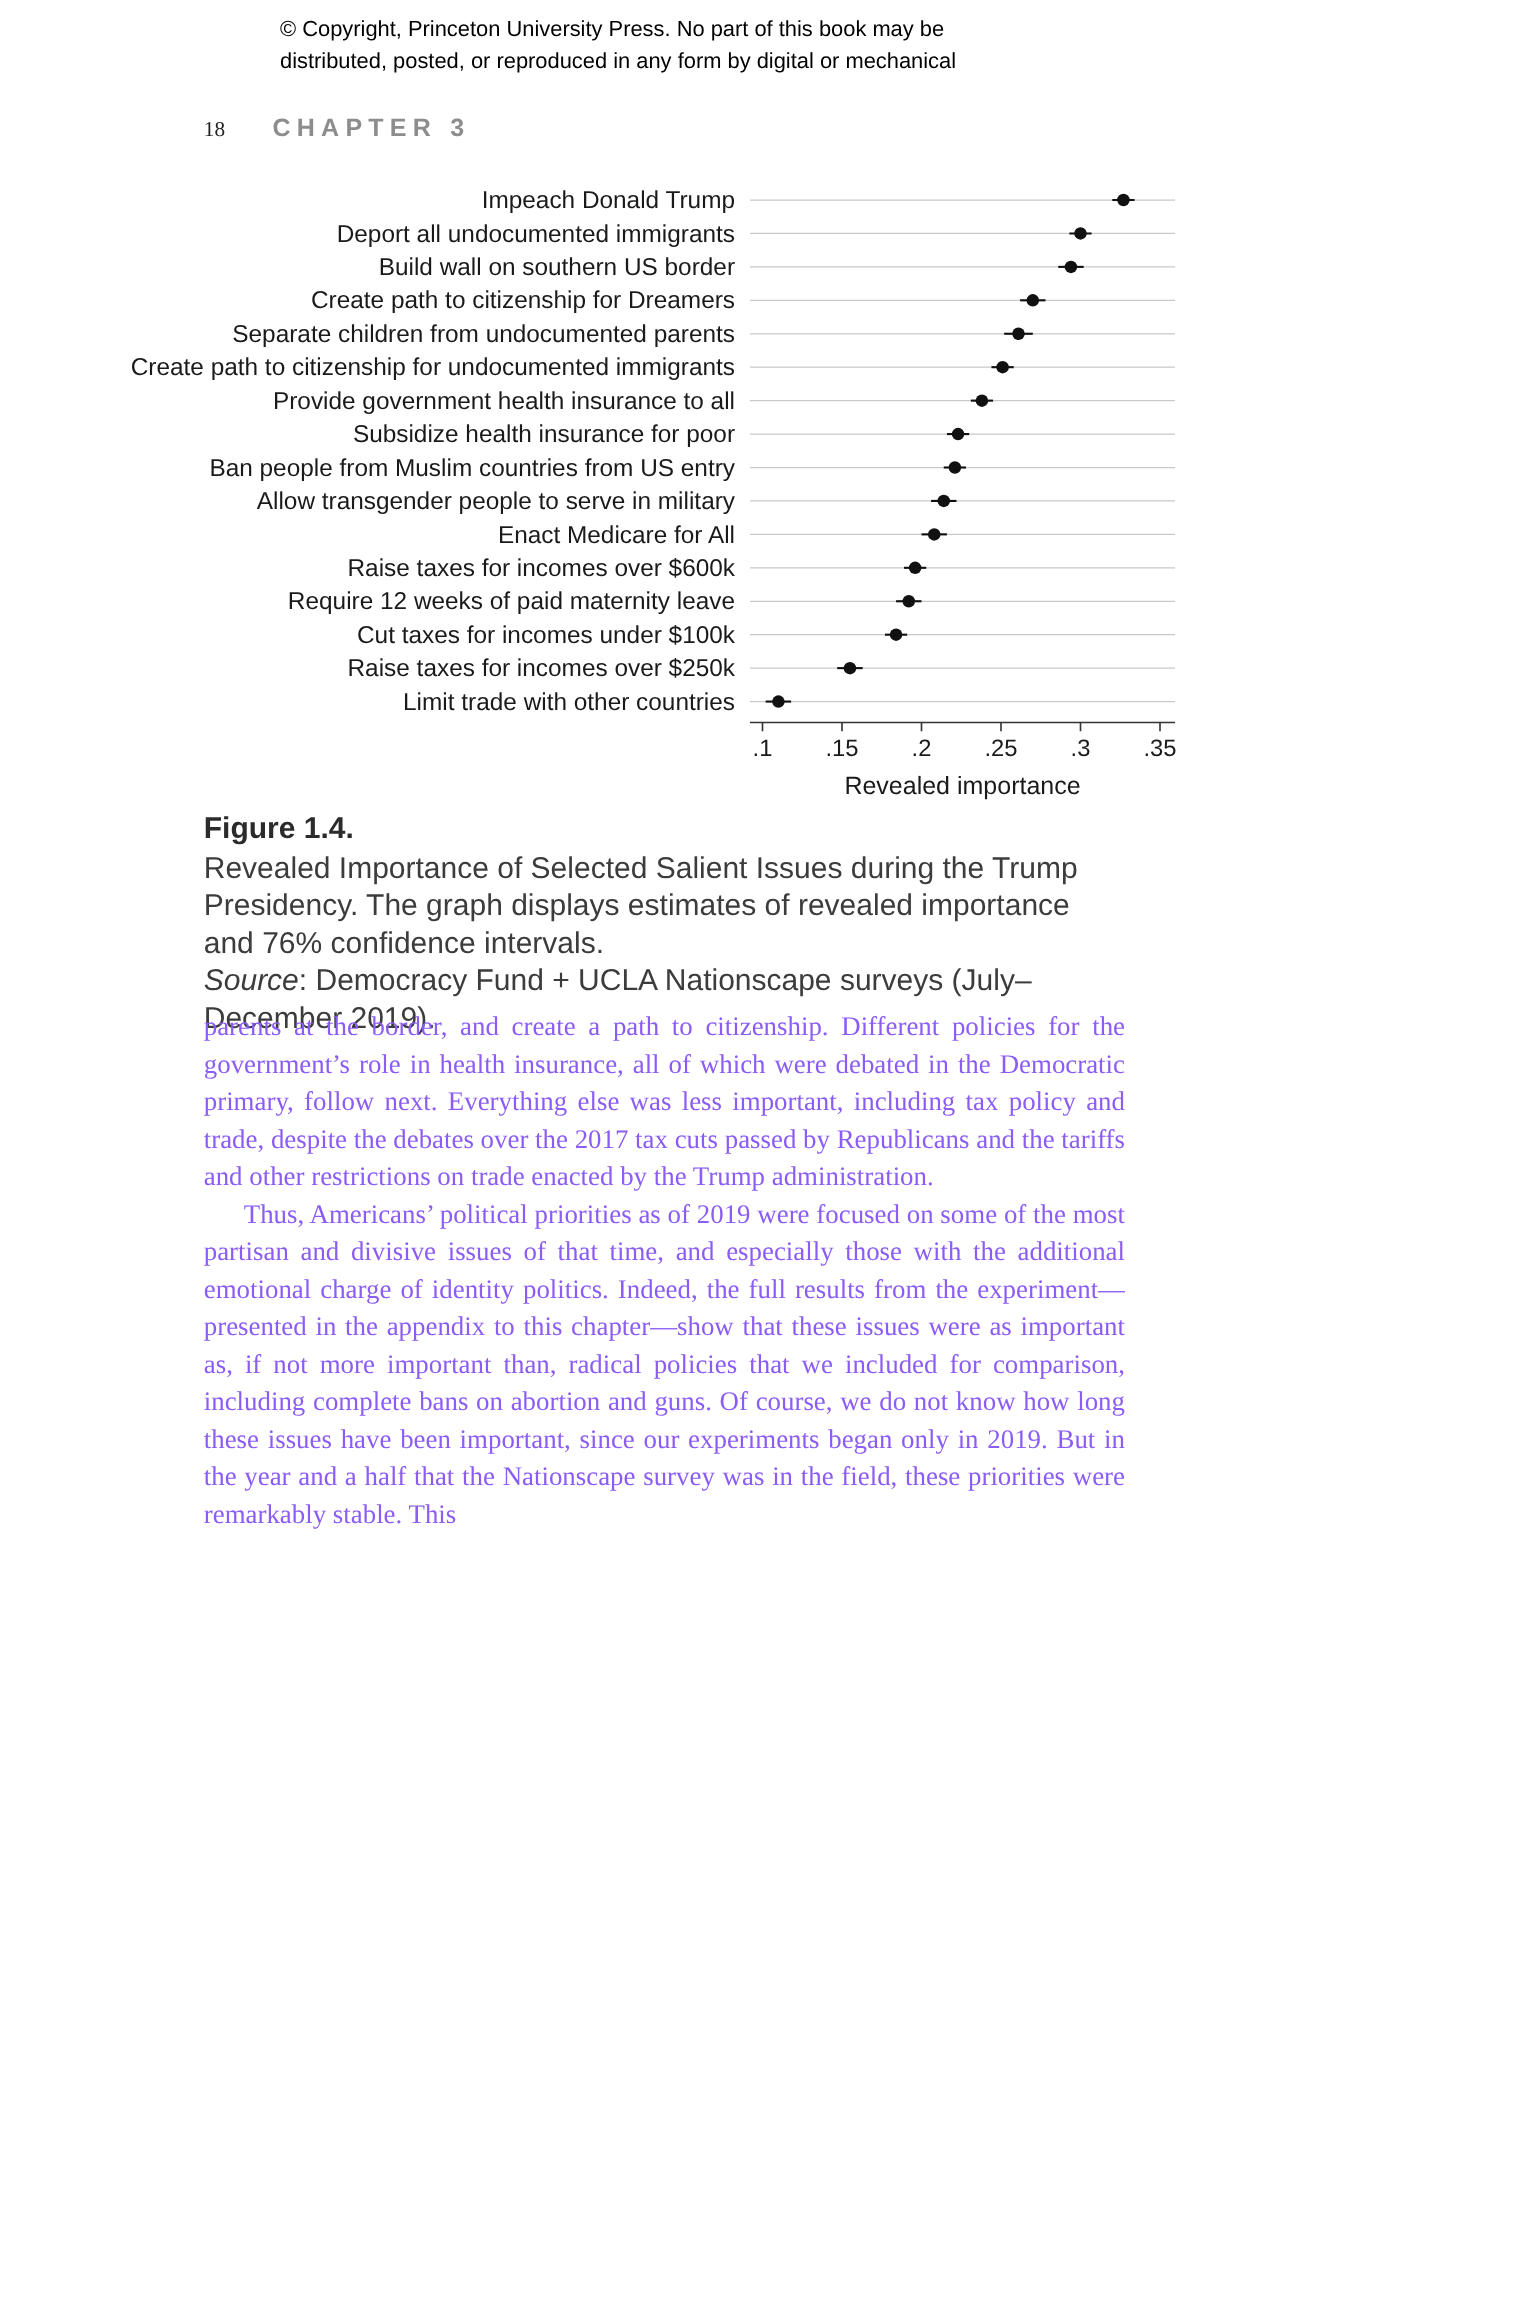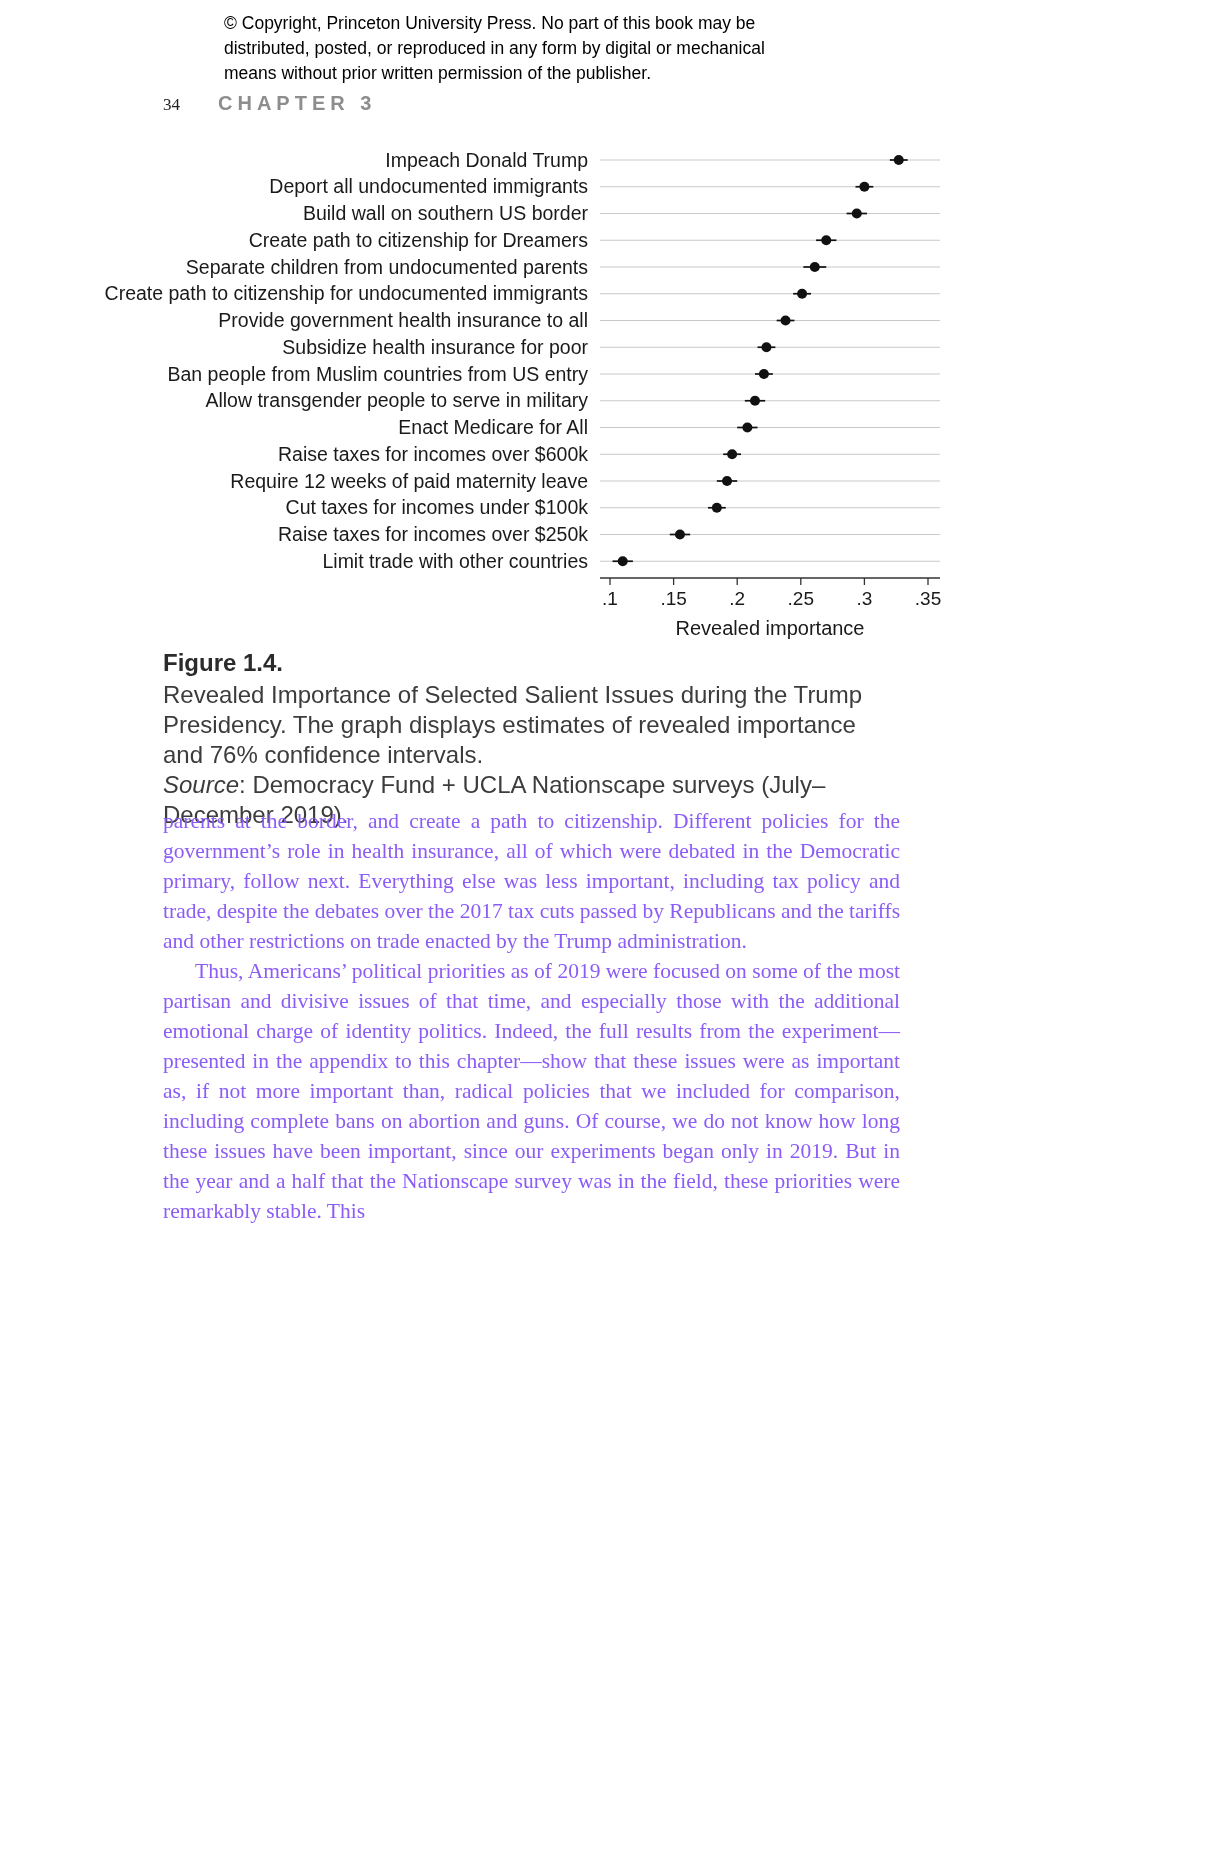--- a/index.html
+++ b/index.html
@@ -62,7 +62,6 @@
   <div class="copyright">
     <div>© Copyright, Princeton University Press. No part of this book may be</div>
     <div>distributed, posted, or reproduced in any form by digital or mechanical</div>
-    <div>means without prior written permission of the publisher.</div>
   </div>
 
   <div class="chapter-row">

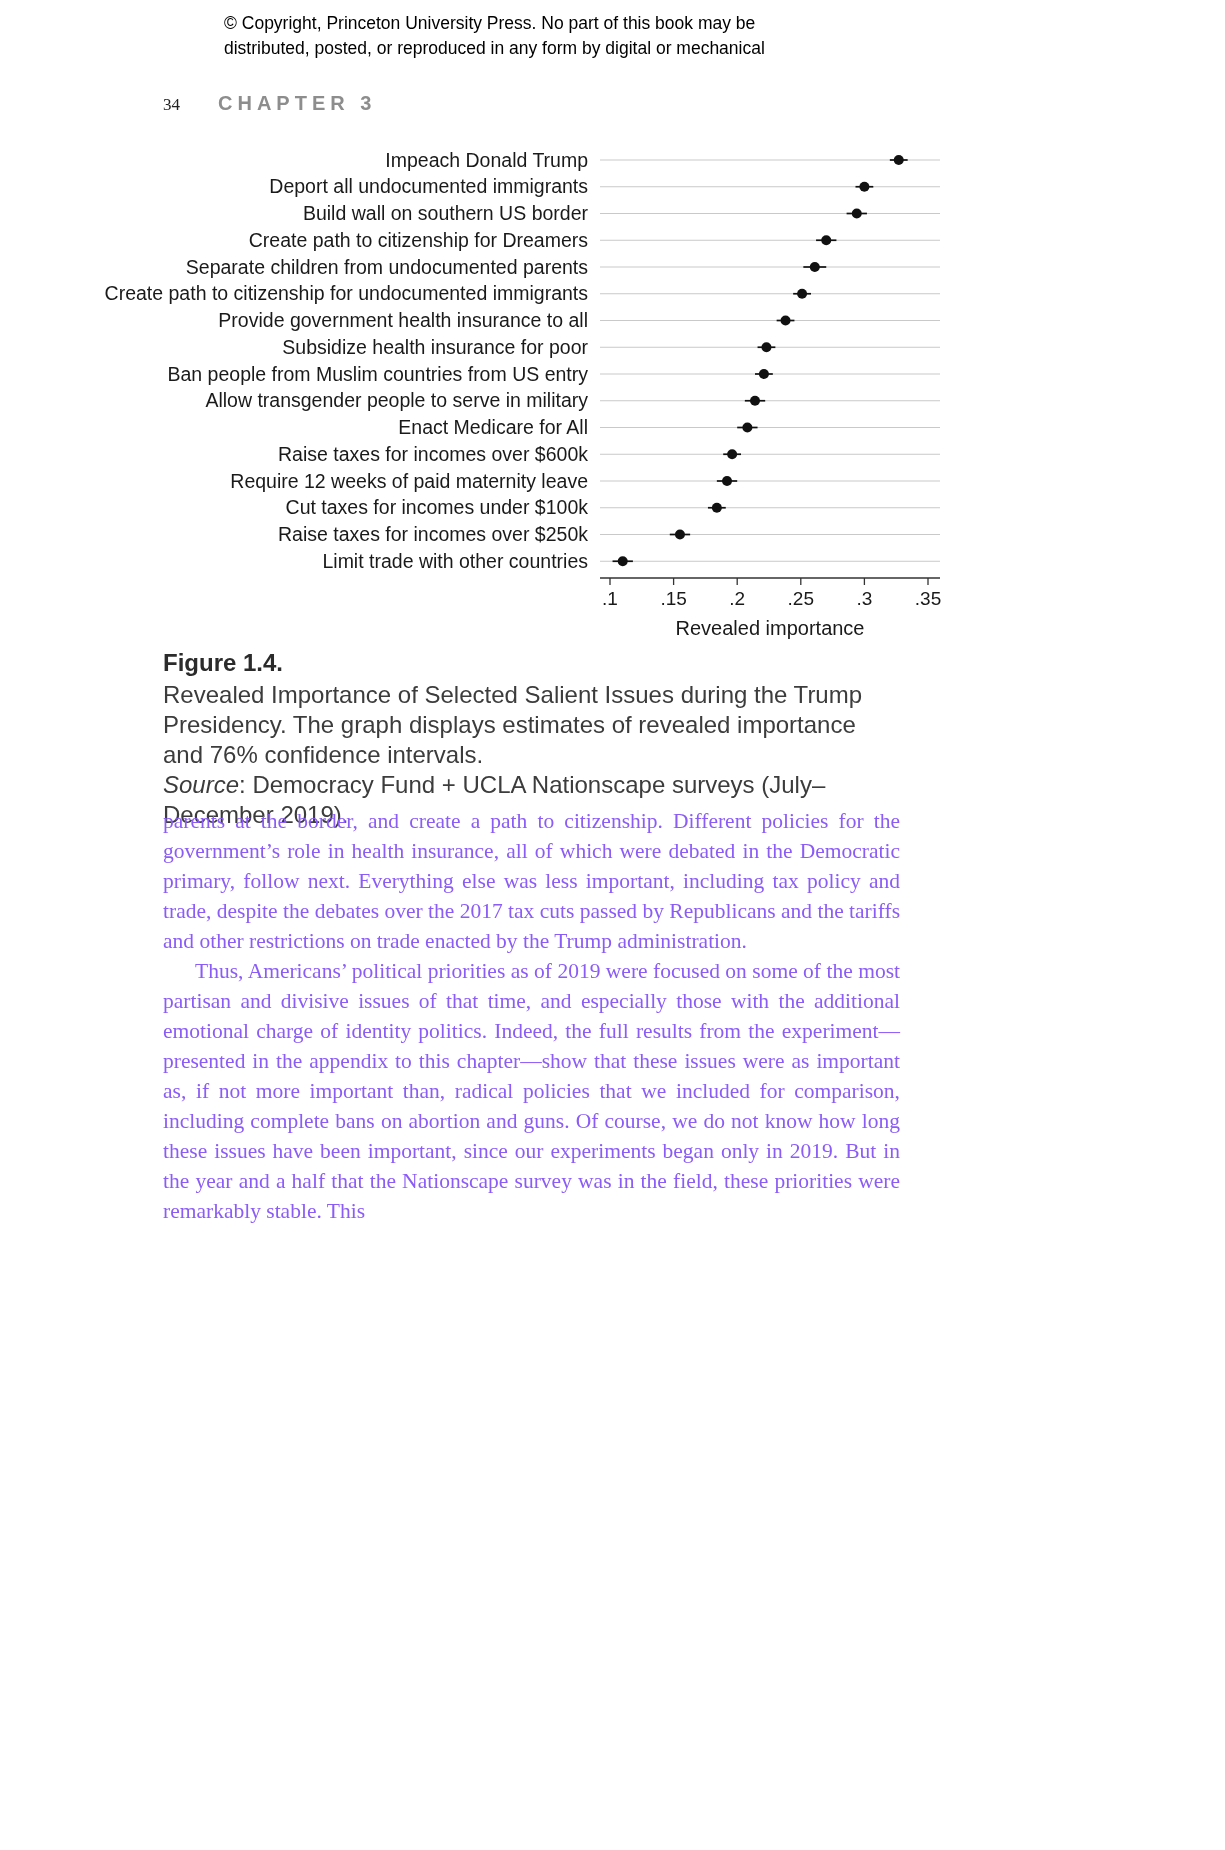--- a/index.html
+++ b/index.html
@@ -65,7 +65,7 @@
   </div>
 
   <div class="chapter-row">
-    <span class="page-number">34</span>
+    <span class="page-number">18</span>
     <span class="chapter-title">CHAPTER 3</span>
   </div>
 

